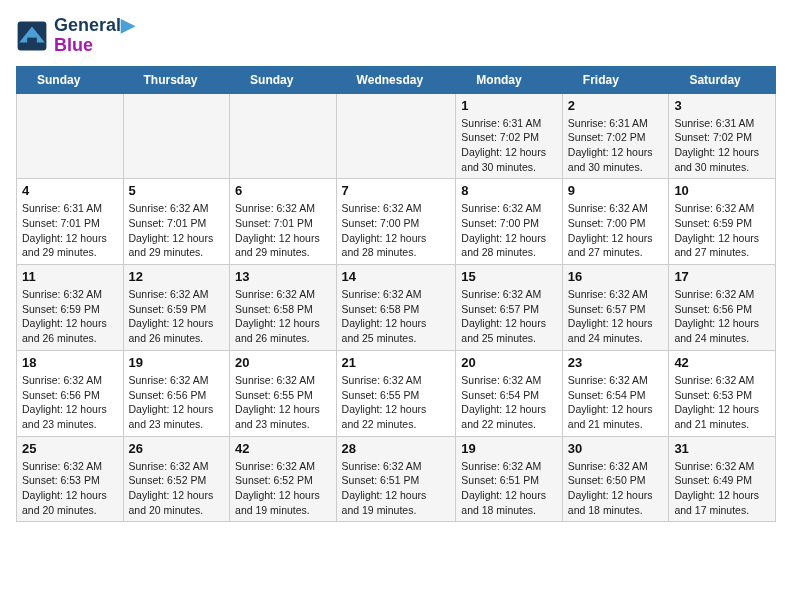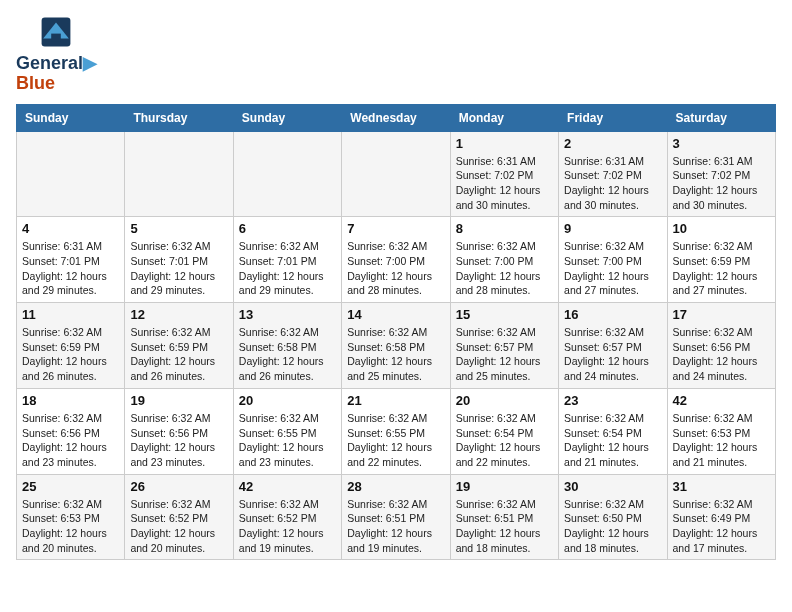--- a/index.html
+++ b/index.html
@@ -20,7 +20,6 @@
       display: flex;
       align-items: center;
       gap: 6px;
-      flex-direction: column;
     }
     .logo-text {
       font-size: 18px;

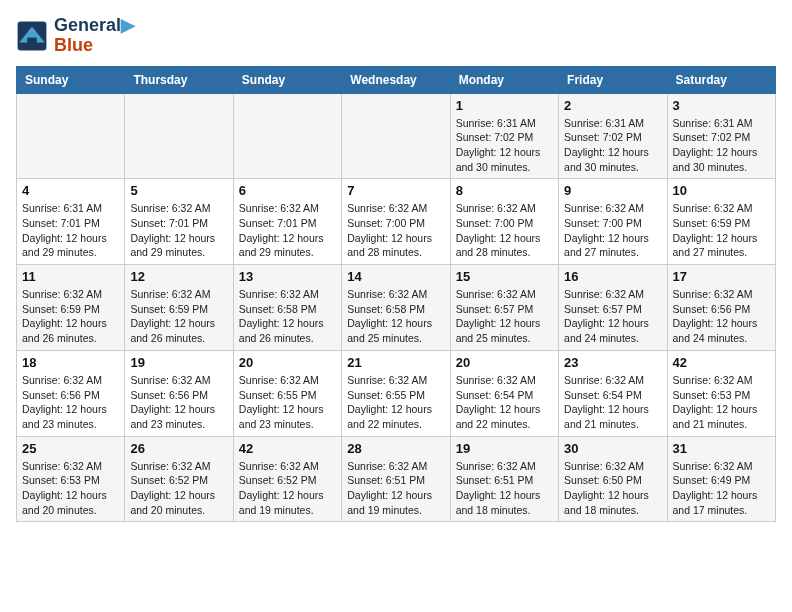--- a/index.html
+++ b/index.html
@@ -106,7 +106,7 @@
     </svg>
     <div class="logo-text">
       <div>General<span>▶</span></div>
-      <div style="color:#c2410c;">Blue</div>
+      <div style="color:#a21caf;">Blue</div>
     </div>
   </div>
   <div class="title-block">

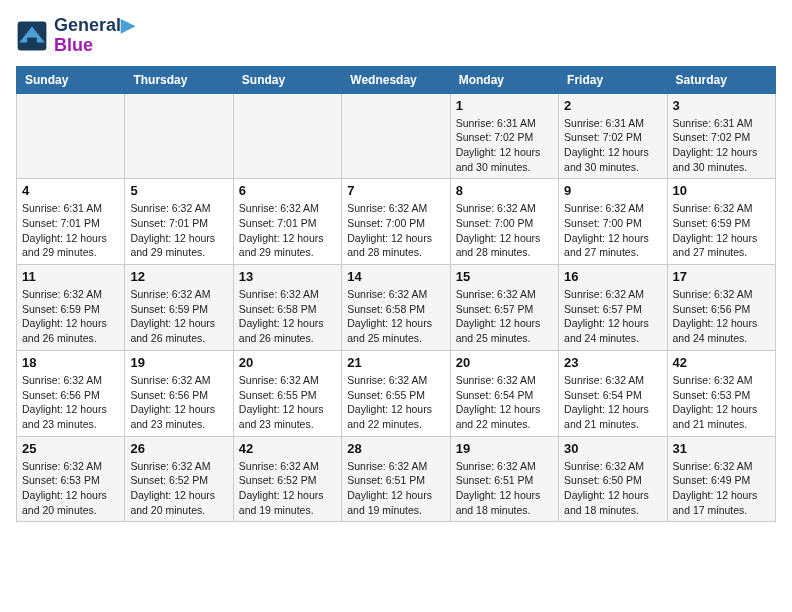--- a/index.html
+++ b/index.html
@@ -57,7 +57,7 @@
       color: white;
     }
     thead th {
-      padding: 6px 8px;
+      padding: 6px 20px;
       text-align: left;
       font-size: 12px;
       font-weight: bold;

